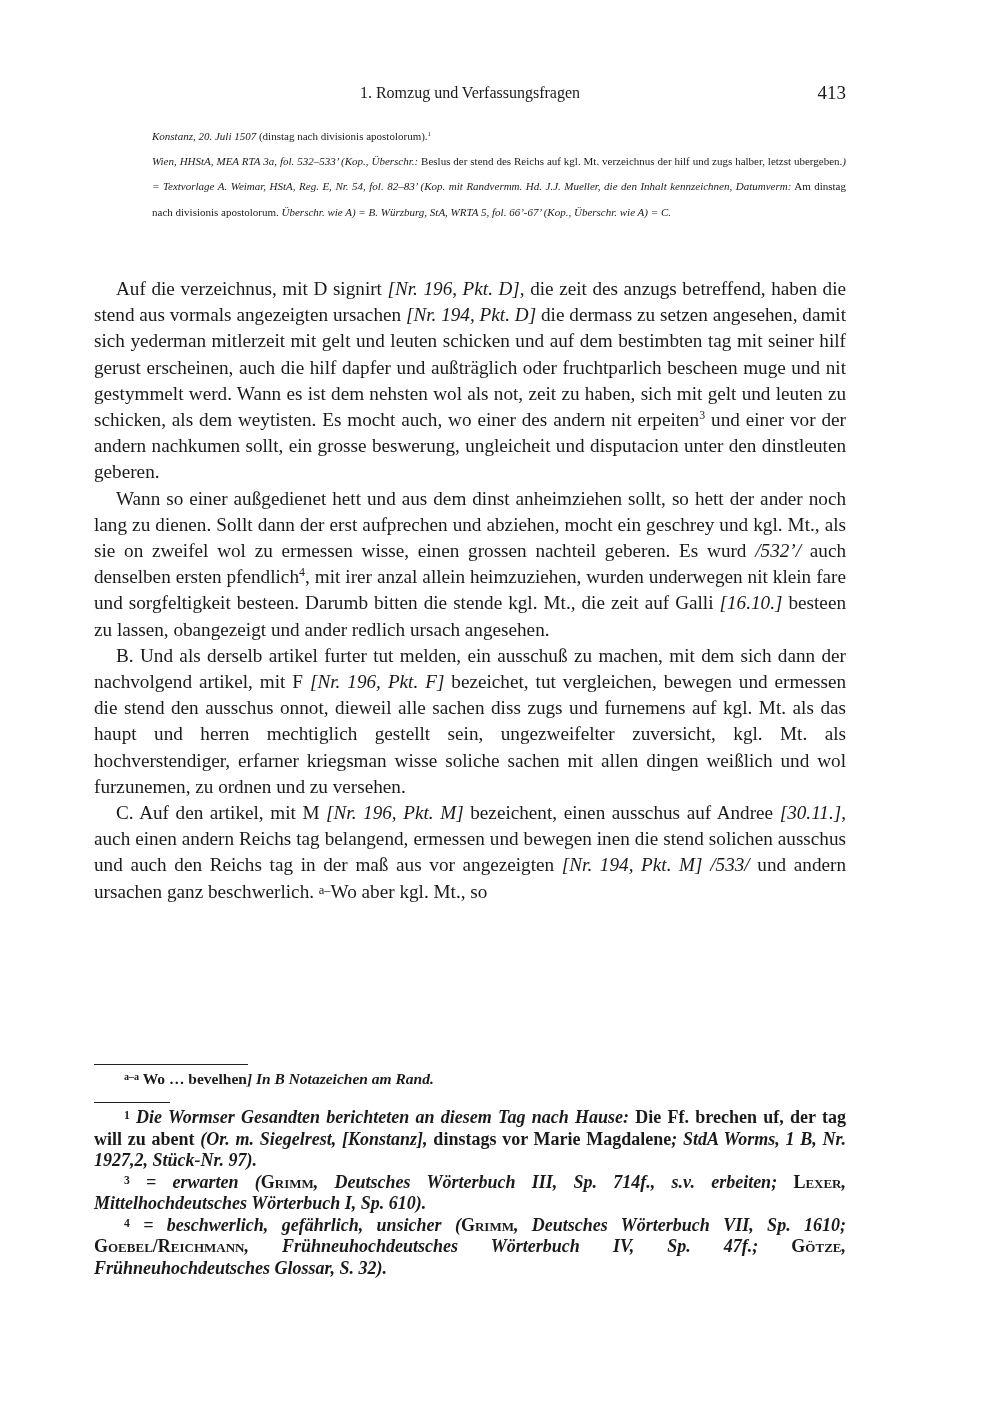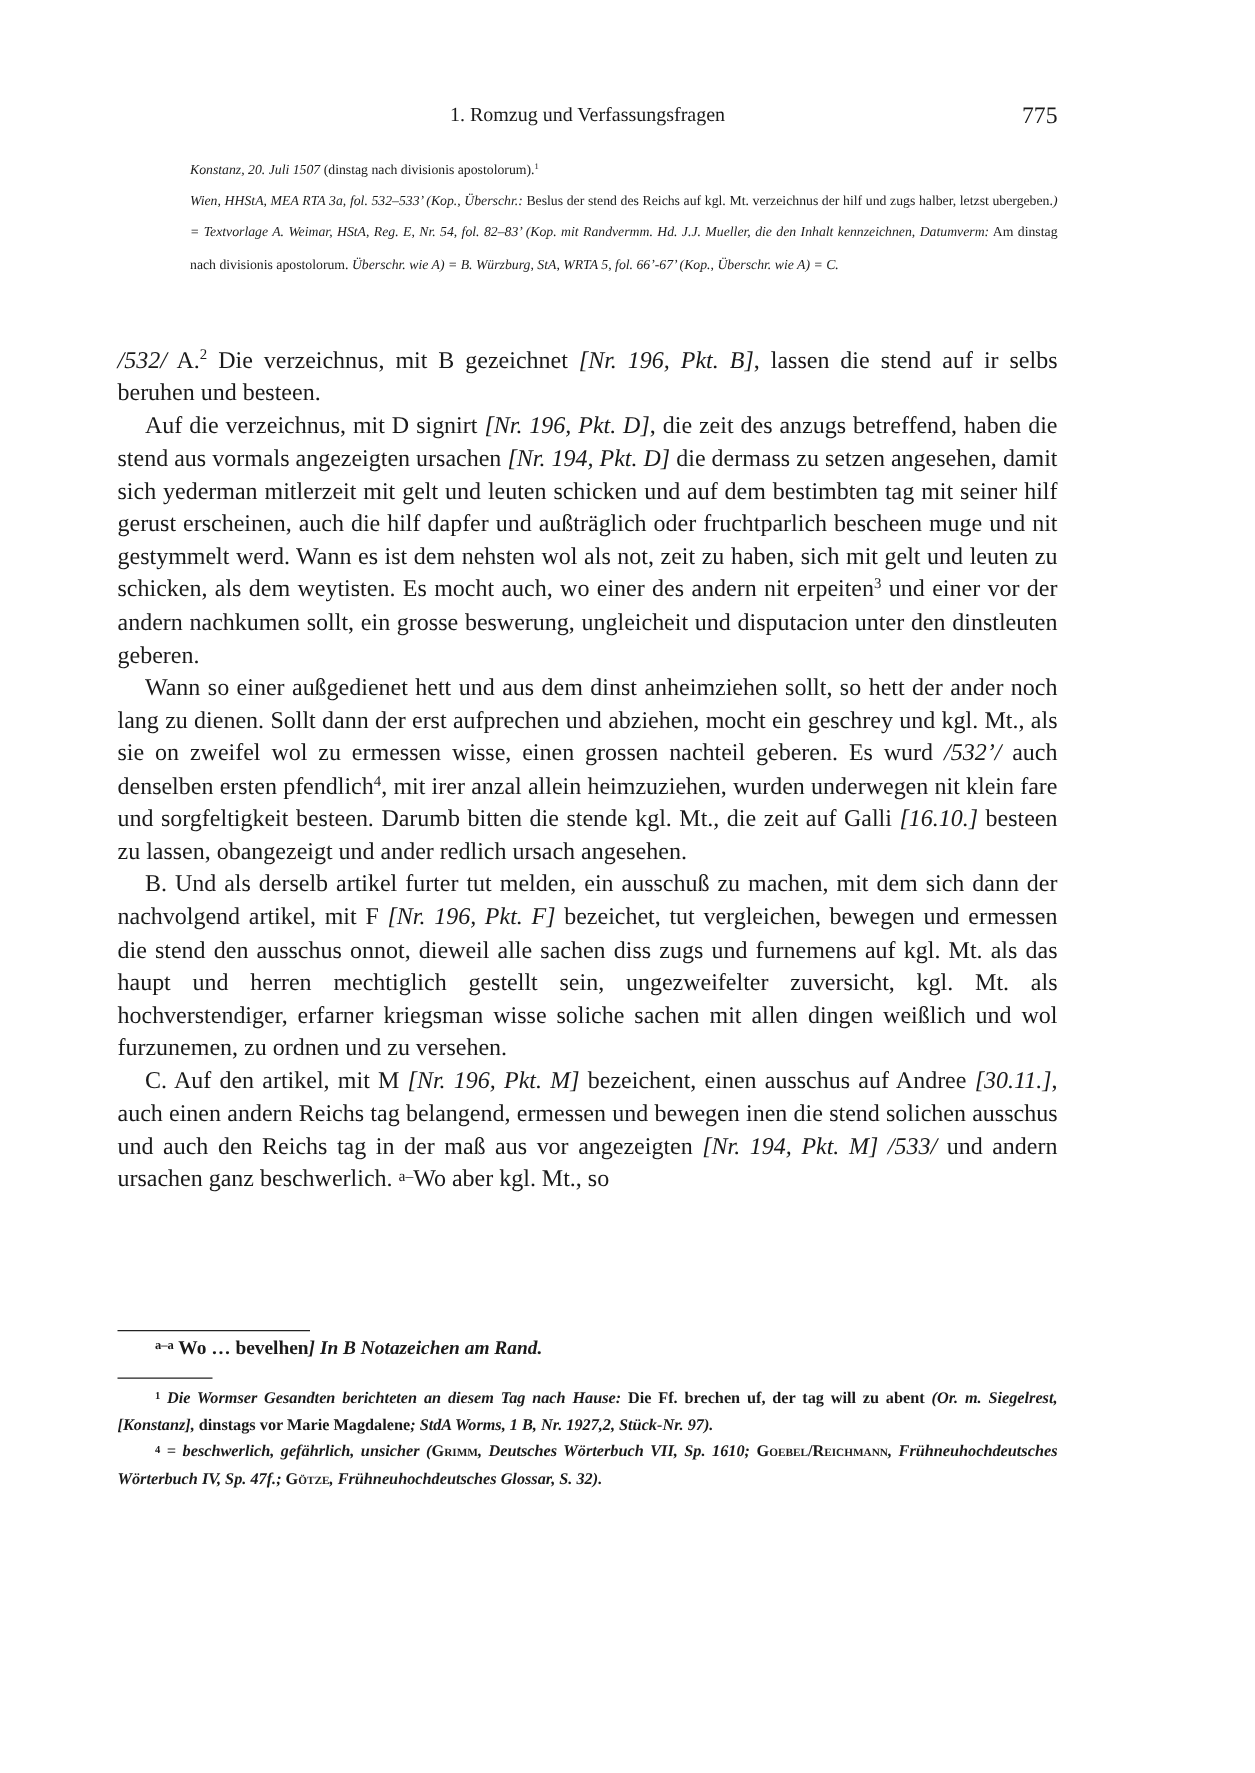--- a/index.html
+++ b/index.html
@@ -29,7 +29,7 @@
 
   <div class="running-head">
     <div class="running-title">1. Romzug und Verfassungsfragen</div>
-    <div class="page-number">775</div>
+    <div class="page-number">413</div>
   </div>
 
   <div class="header-block">

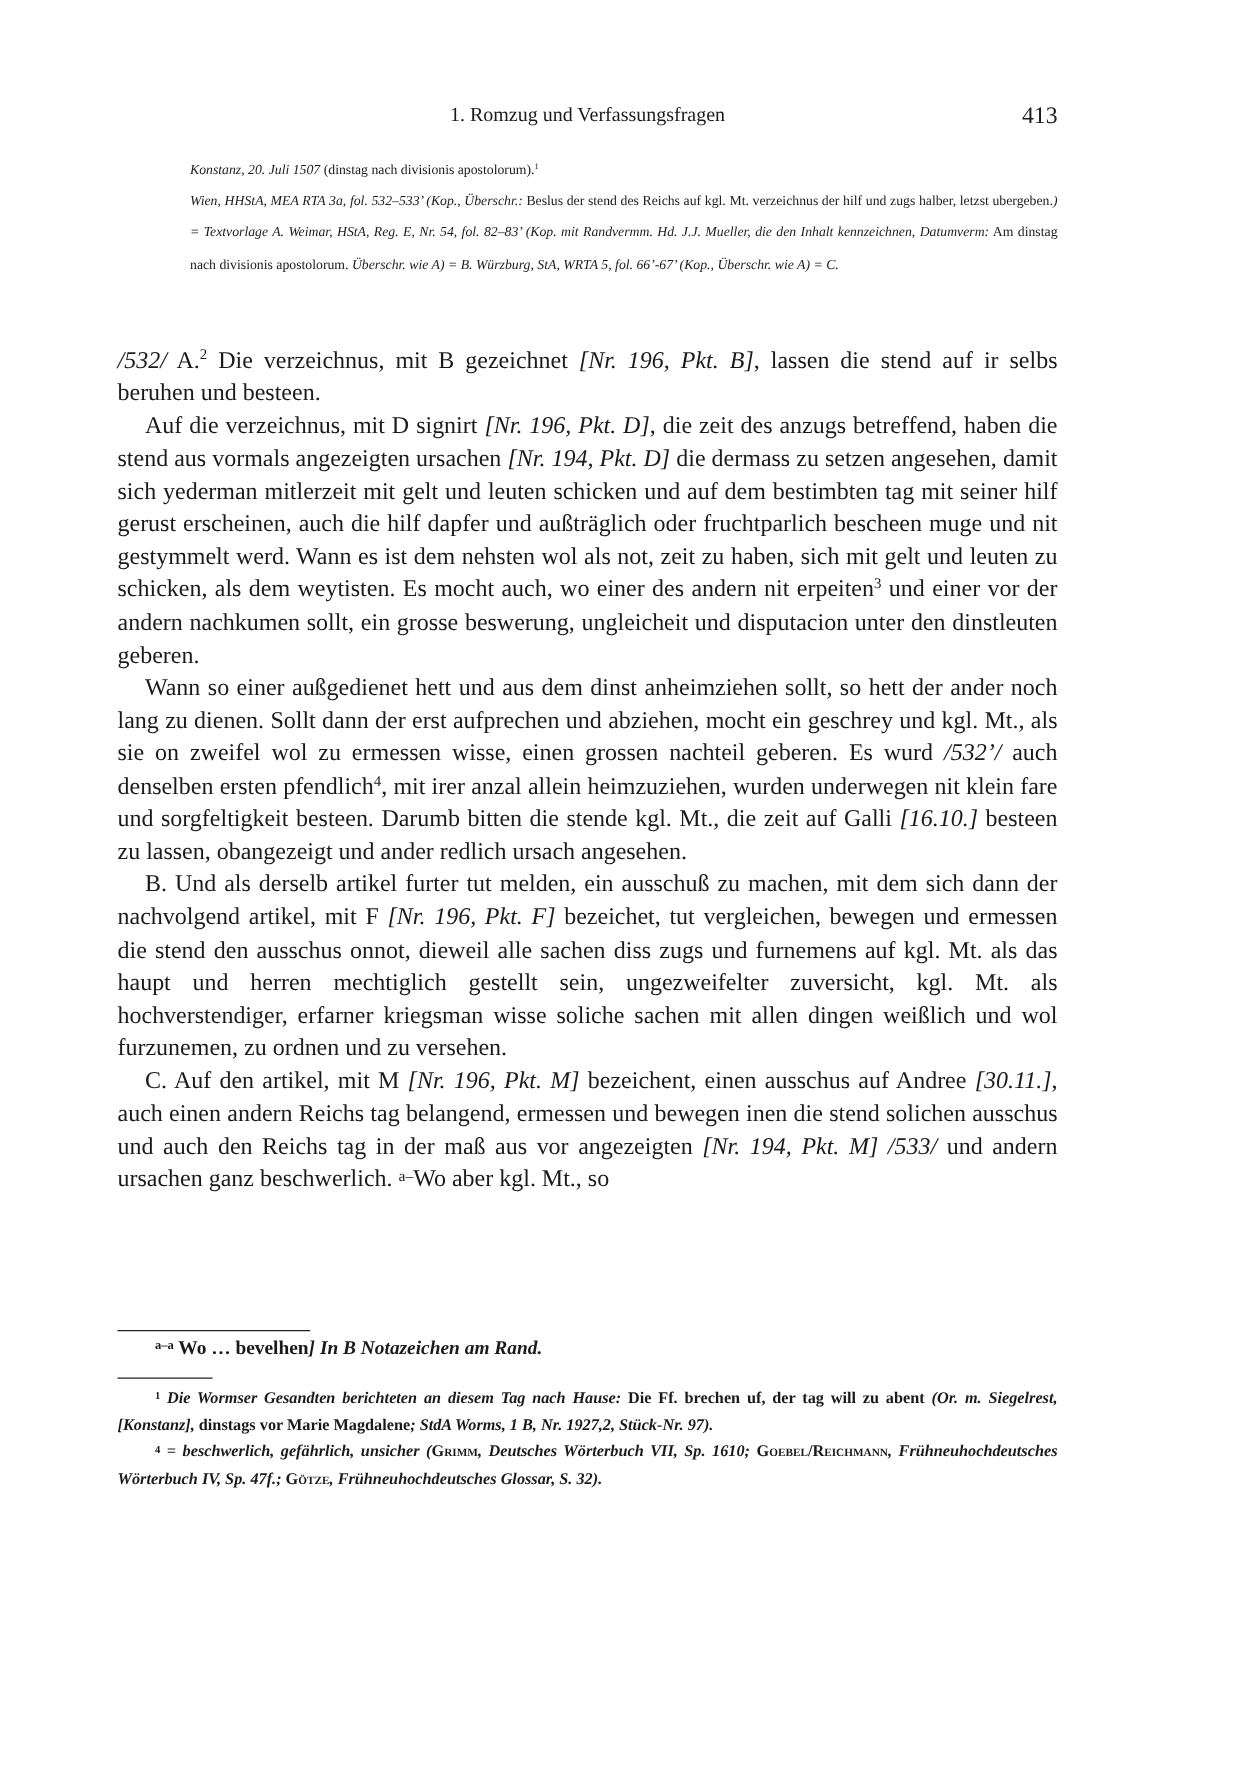--- a/index.html
+++ b/index.html
@@ -38,7 +38,6 @@
   </div>
 
   <div class="main-text">
-    <p class="first"><i>/532/</i><span> A.</span><sup>2</sup><span> Die verzeichnus, mit B gezeichnet </span><i>[Nr. 196, Pkt. B]</i><span>, lassen die stend auf ir selbs beruhen und besteen.</span></p>
 
     <p><span>Auf die verzeichnus, mit D signirt </span><i>[Nr. 196, Pkt. D]</i><span>, die zeit des anzugs betreffend, haben die stend aus vormals angezeigten ursachen </span><i>[Nr. 194, Pkt. D]</i><span> die dermass zu setzen angesehen, damit sich yederman mitlerzeit mit gelt und leuten schicken und auf dem bestimbten tag mit seiner hilf gerust erscheinen, auch die hilf dapfer und außträglich oder fruchtparlich bescheen muge und nit gestymmelt werd. Wann es ist dem nehsten wol als not, zeit zu haben, sich mit gelt und leuten zu schicken, als dem weytisten. Es mocht auch, wo einer des andern nit erpeiten</span><sup>3</sup><span> und einer vor der andern nachkumen sollt, ein grosse beswerung, ungleicheit und disputacion unter den dinstleuten geberen.</span></p>
 

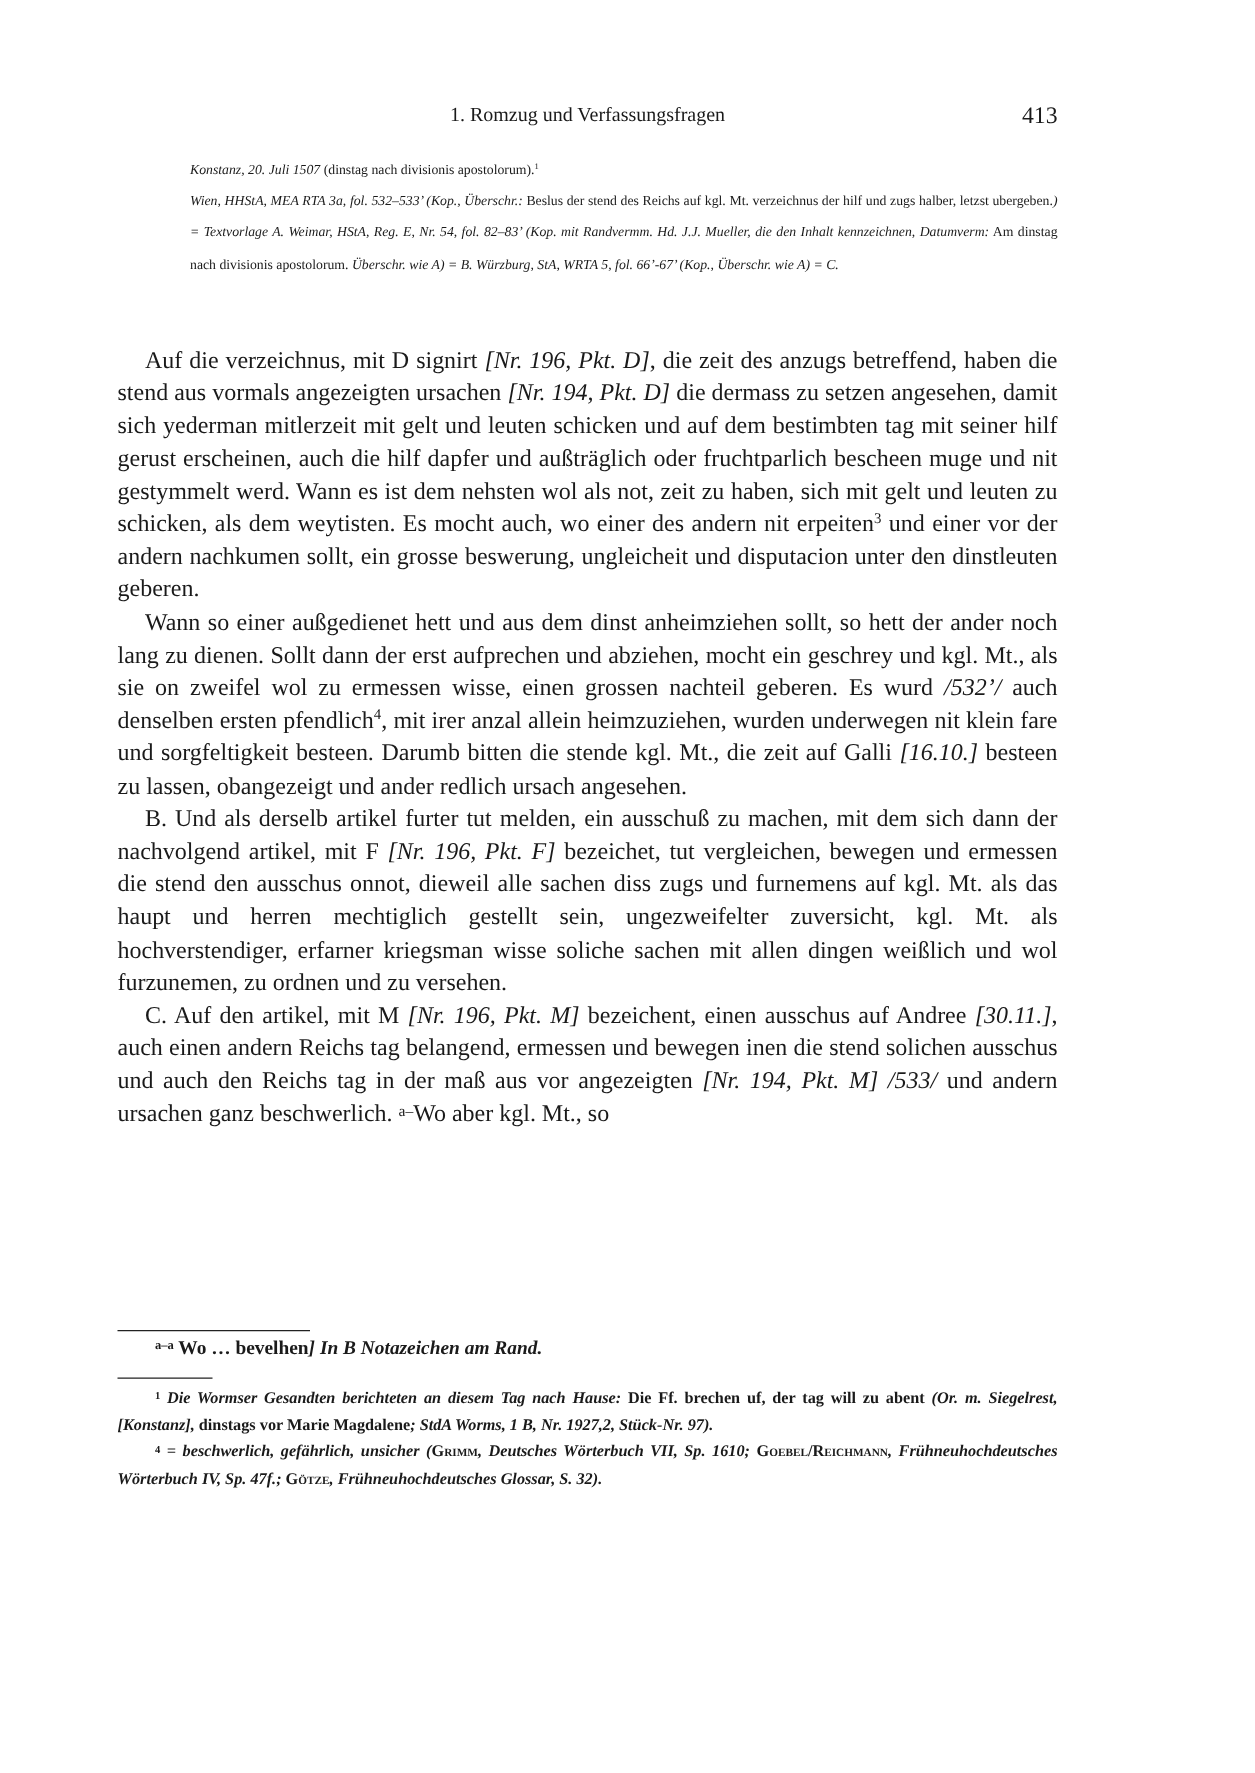--- a/index.html
+++ b/index.html
@@ -18,7 +18,7 @@
   .rule { position: absolute; height: 1px; background: #222; }
   .fn-app { position: absolute; top: 1068px; left: 0; width: 752px; font-size: 15.5px; line-height: 22px; }
   .fn-app p, .fn-num p { margin: 0; text-indent: 30px; text-align: justify; font-weight: bold; }
-  .fn-num { position: absolute; top: 1107px; left: 0; width: 752px; font-size: 13px; line-height: 21.5px; }
+  .fn-num { position: absolute; top: 1107px; left: 0; width: 752px; font-size: 18px; line-height: 21.5px; }
   .sc { font-variant: small-caps; }
   .fnmark { font-size: 0.65em; vertical-align: 0.35em; line-height: 0; }
 </style>

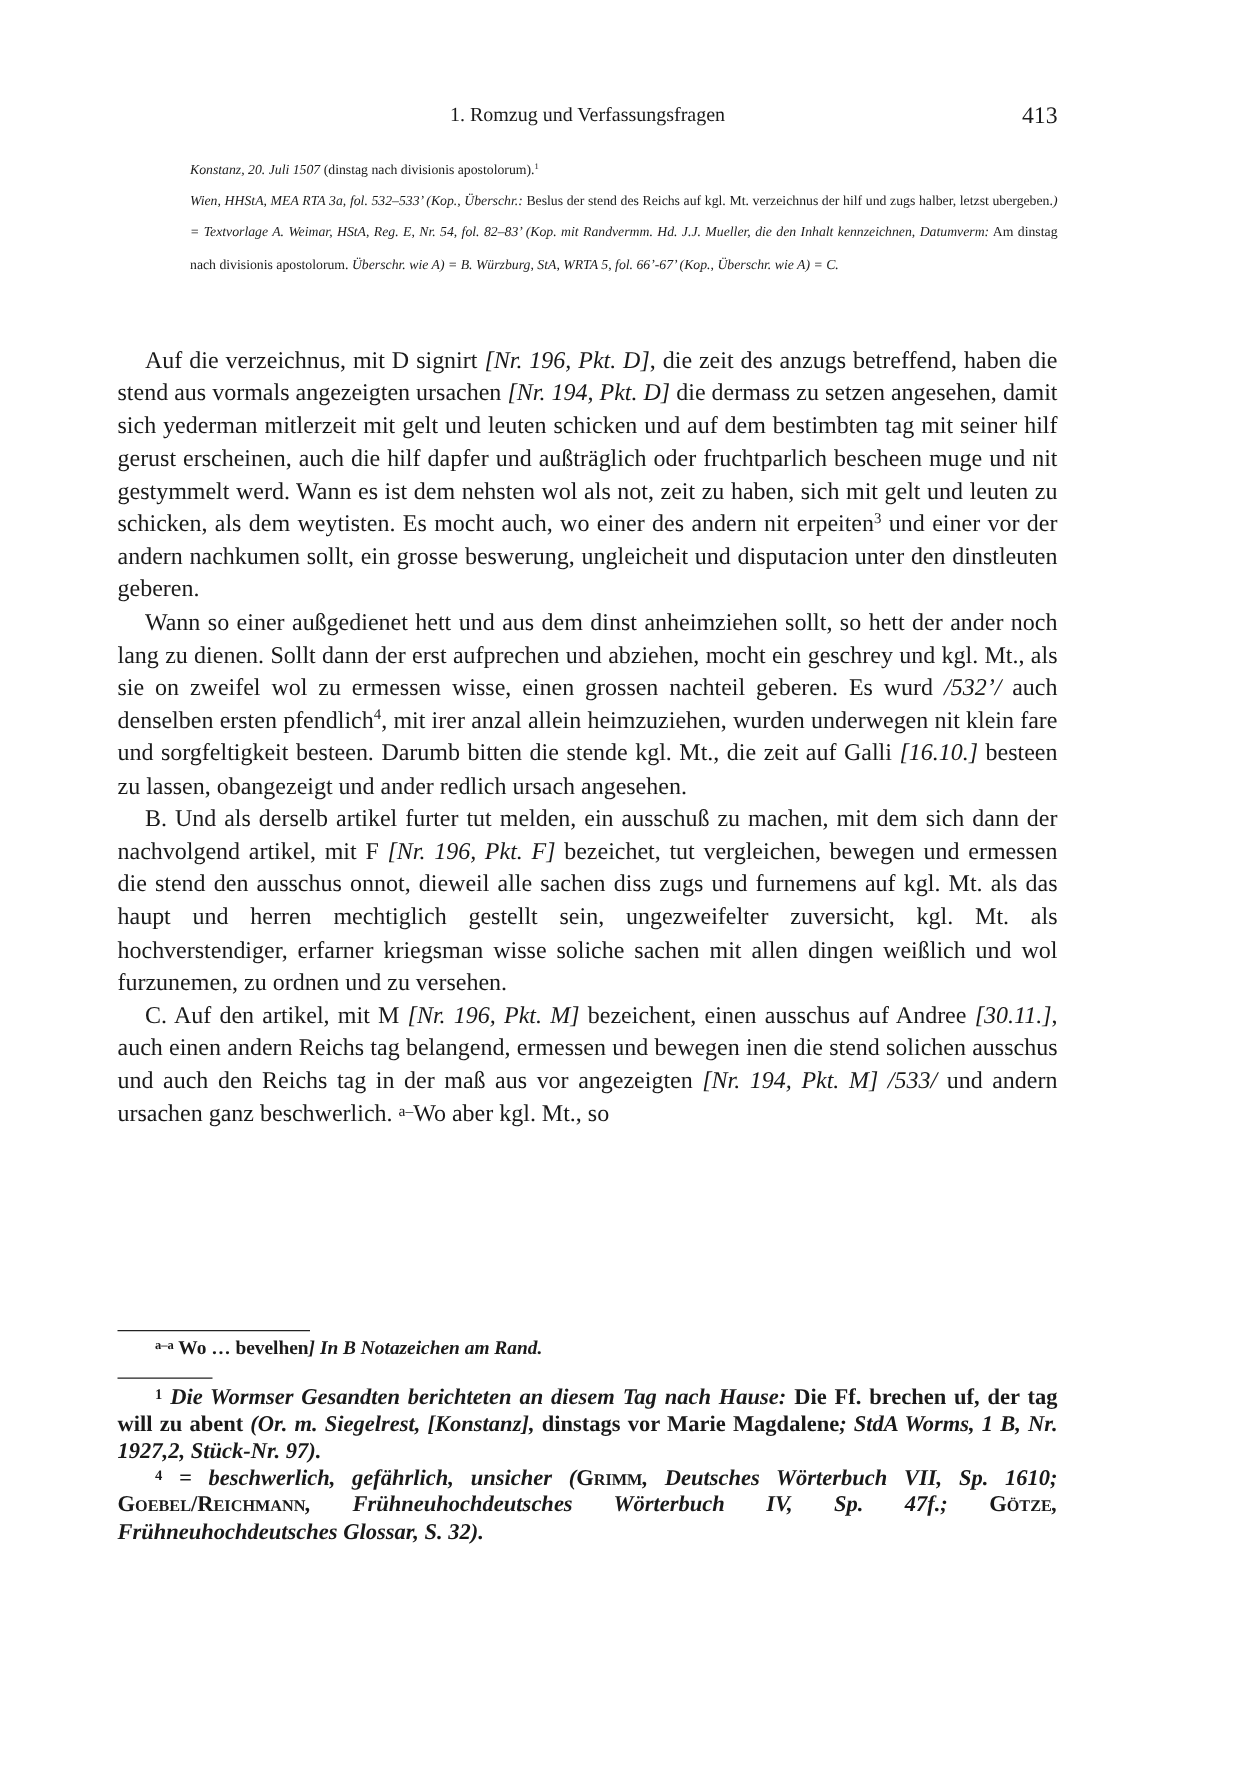--- a/index.html
+++ b/index.html
@@ -56,6 +56,7 @@
   <div class="rule" style="top:1102px; left:0; width:76px;"></div>
   <div class="fn-num">
     <p><span class="fnmark">1</span><i> Die Wormser Gesandten berichteten an diesem Tag nach Hause:</i><span> Die Ff. brechen uf, der tag will zu abent </span><i>(Or. m. Siegelrest, [Konstanz],</i><span> dinstags vor Marie Magdalene</span><i>; StdA Worms, 1 B, Nr. 1927,2, Stück-Nr. 97).</i></p>
+    <p><span class="fnmark">3</span><i> = erwarten (</i><span class="sc">Grimm</span><i>, Deutsches Wörterbuch III, Sp. 714f., s.v. erbeiten; </i><span class="sc">Lexer</span><i>, Mittelhochdeutsches Wörterbuch I, Sp. 610).</i></p>
     <p><span class="fnmark">4</span><i> = beschwerlich, gefährlich, unsicher (</i><span class="sc">Grimm</span><i>, Deutsches Wörterbuch VII, Sp. 1610; </i><span class="sc">Goebel/Reichmann</span><i>, Frühneuhochdeutsches Wörterbuch IV, Sp. 47f.; </i><span class="sc">Götze</span><i>, Frühneuhochdeutsches Glossar, S. 32).</i></p>
   </div>
 

